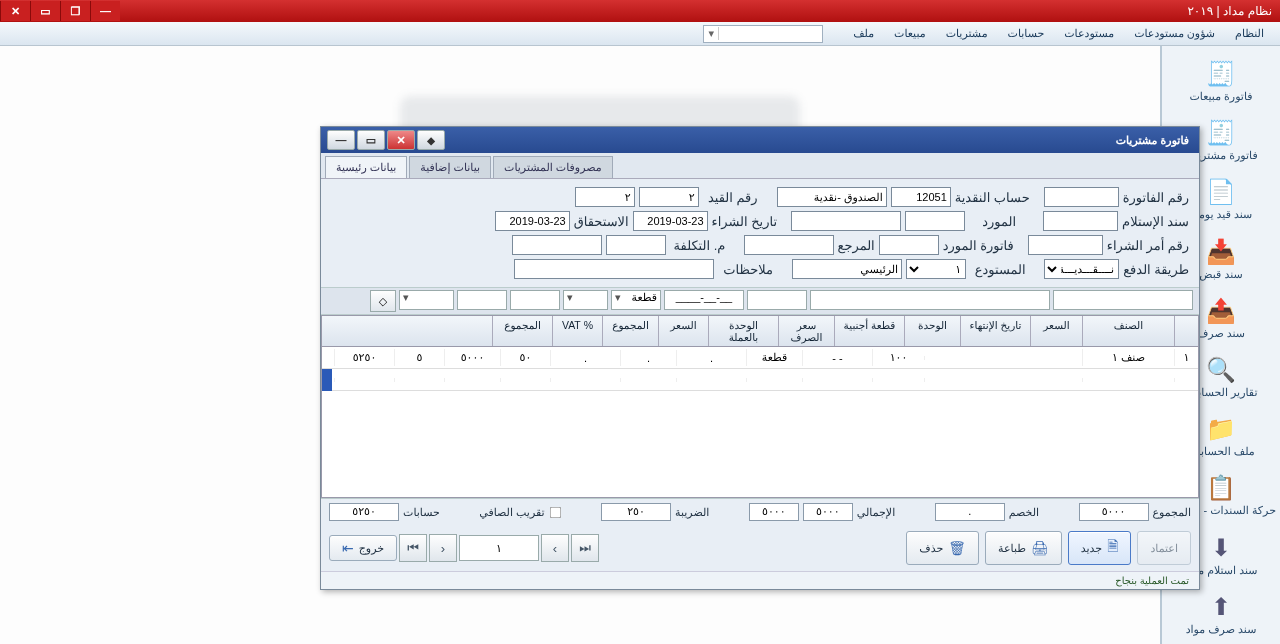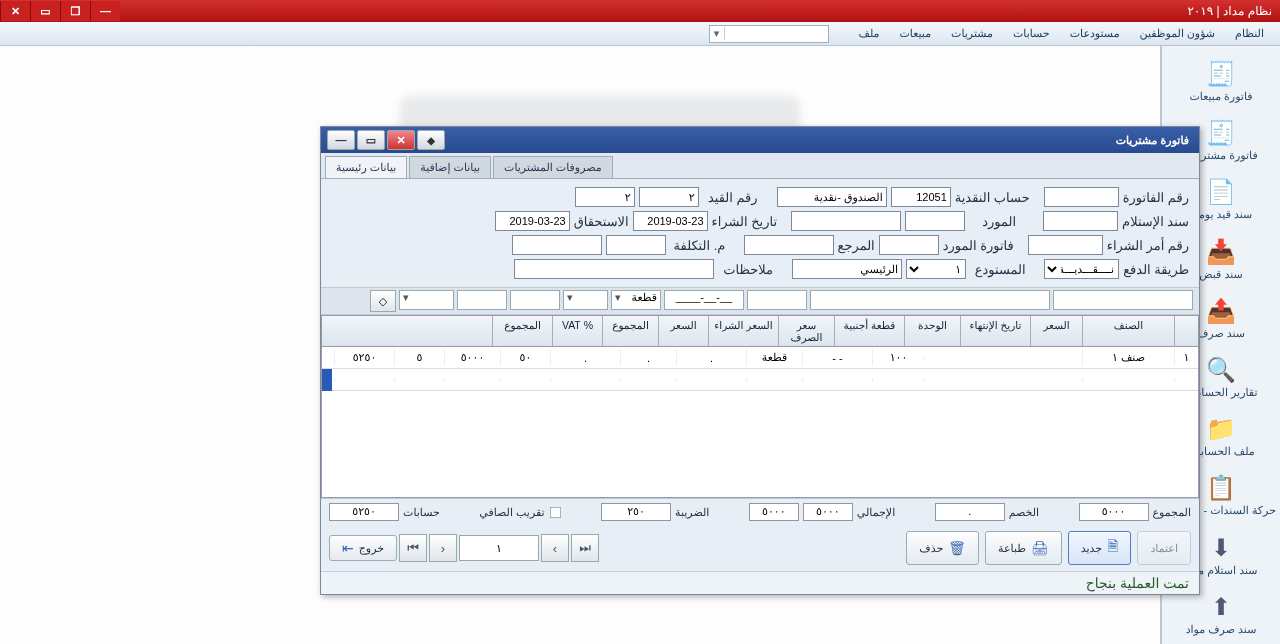--- a/index.html
+++ b/index.html
@@ -99,7 +99,7 @@
 
 <div class="menubar">
   <span class="menu-item">النظام</span>
-  <span class="menu-item">شؤون الموظفين</span>
+  <span class="menu-item">شؤون مستودعات</span>
   <span class="menu-item">مستودعات</span>
   <span class="menu-item">حسابات</span>
   <span class="menu-item">مشتريات</span>

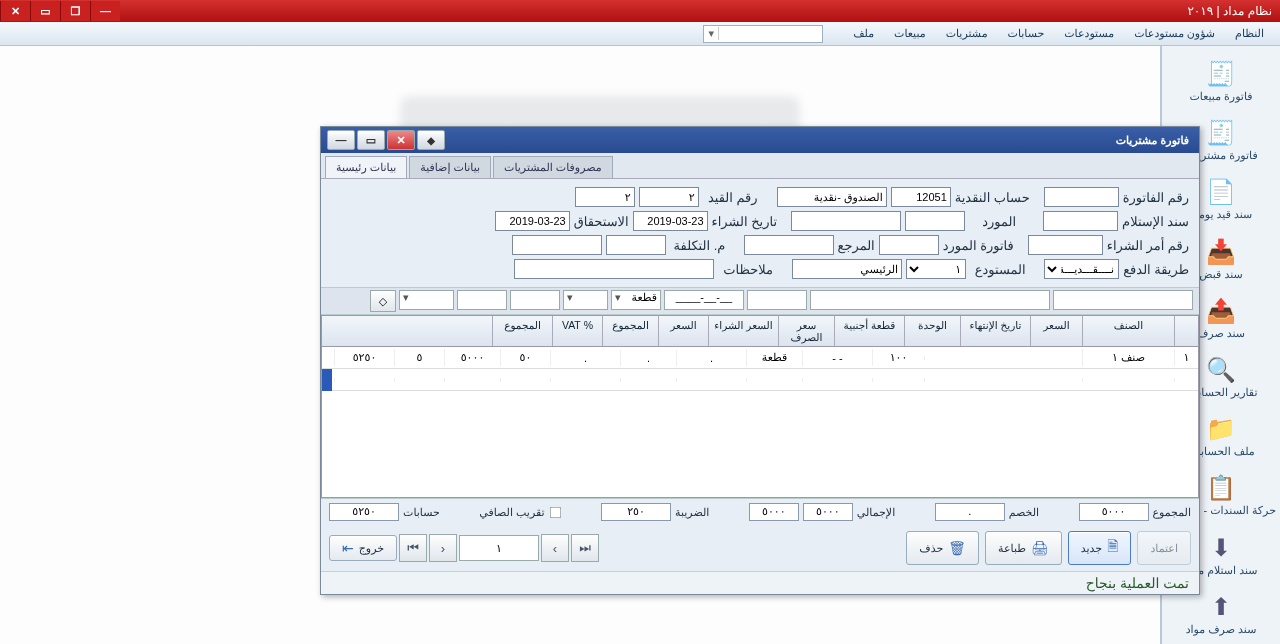--- a/index.html
+++ b/index.html
@@ -268,7 +268,7 @@
           <div class="c-unit">الوحدة</div>
           <div class="c-fc">قطعة أجنبية</div>
           <div class="c-ex">سعر الصرف</div>
-          <div class="c-pcur">السعر الشراء</div>
+          <div class="c-pcur">الوحدة بالعملة</div>
           <div class="c-price">السعر</div>
           <div class="c-tot">المجموع</div>
           <div class="c-vat">% VAT</div>

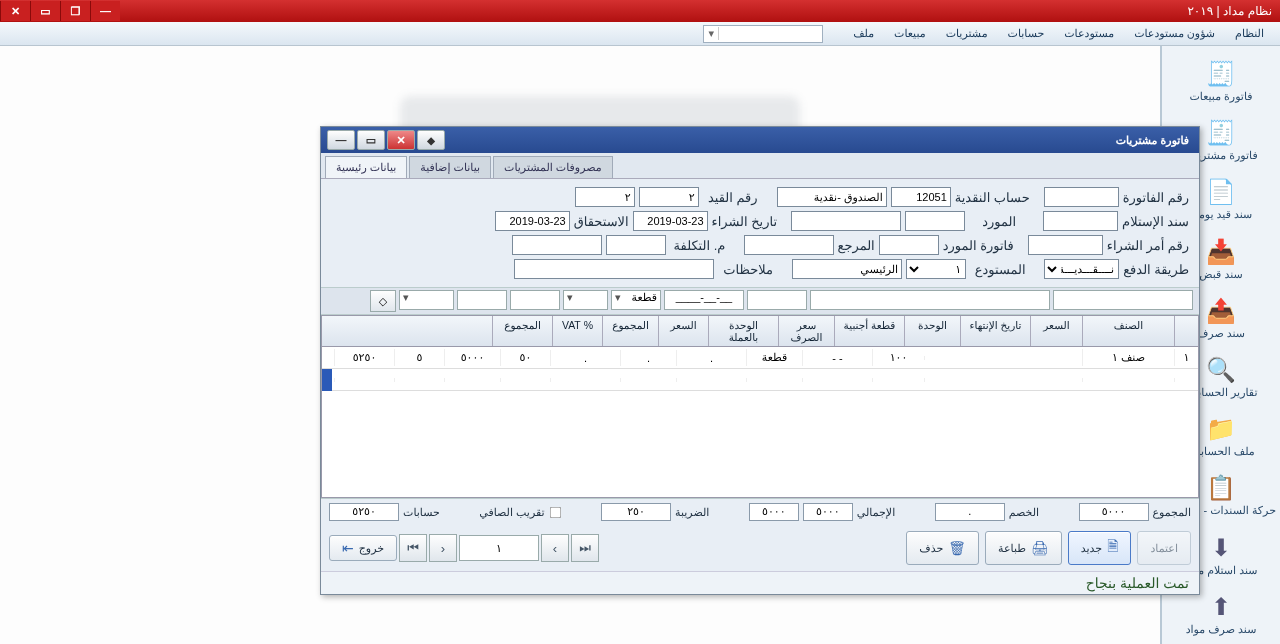--- a/index.html
+++ b/index.html
@@ -81,7 +81,7 @@
 .pager { display: flex; align-items: center; gap: 2px; }
 .pager .pbtn { width: 28px; height: 28px; border: 1px solid #9aa; background: linear-gradient(#fefefe,#e0e6ec); display:flex; align-items:center; justify-content:center; font-size:13px; color:#456; }
 .pager .pg-input { width: 80px; height: 26px; border: 1px solid #9aa; background:#fff; text-align:center; }
-.status-line { background: #eef3f8; padding: 3px 10px; color: #2a5a2a; font-size: 14px; text-align: right; border-top: 1px solid #ccd; }
+.status-line { background: #eef3f8; padding: 3px 10px; color: #2a5a2a; font-size: 10px; text-align: right; border-top: 1px solid #ccd; }
 .shadow-behind { position:absolute; left:400px; top:50px; width:400px; height:70px; background: rgba(40,60,80,0.1); border-radius: 10px; filter: blur(4px); }
 </style>
 </head>

